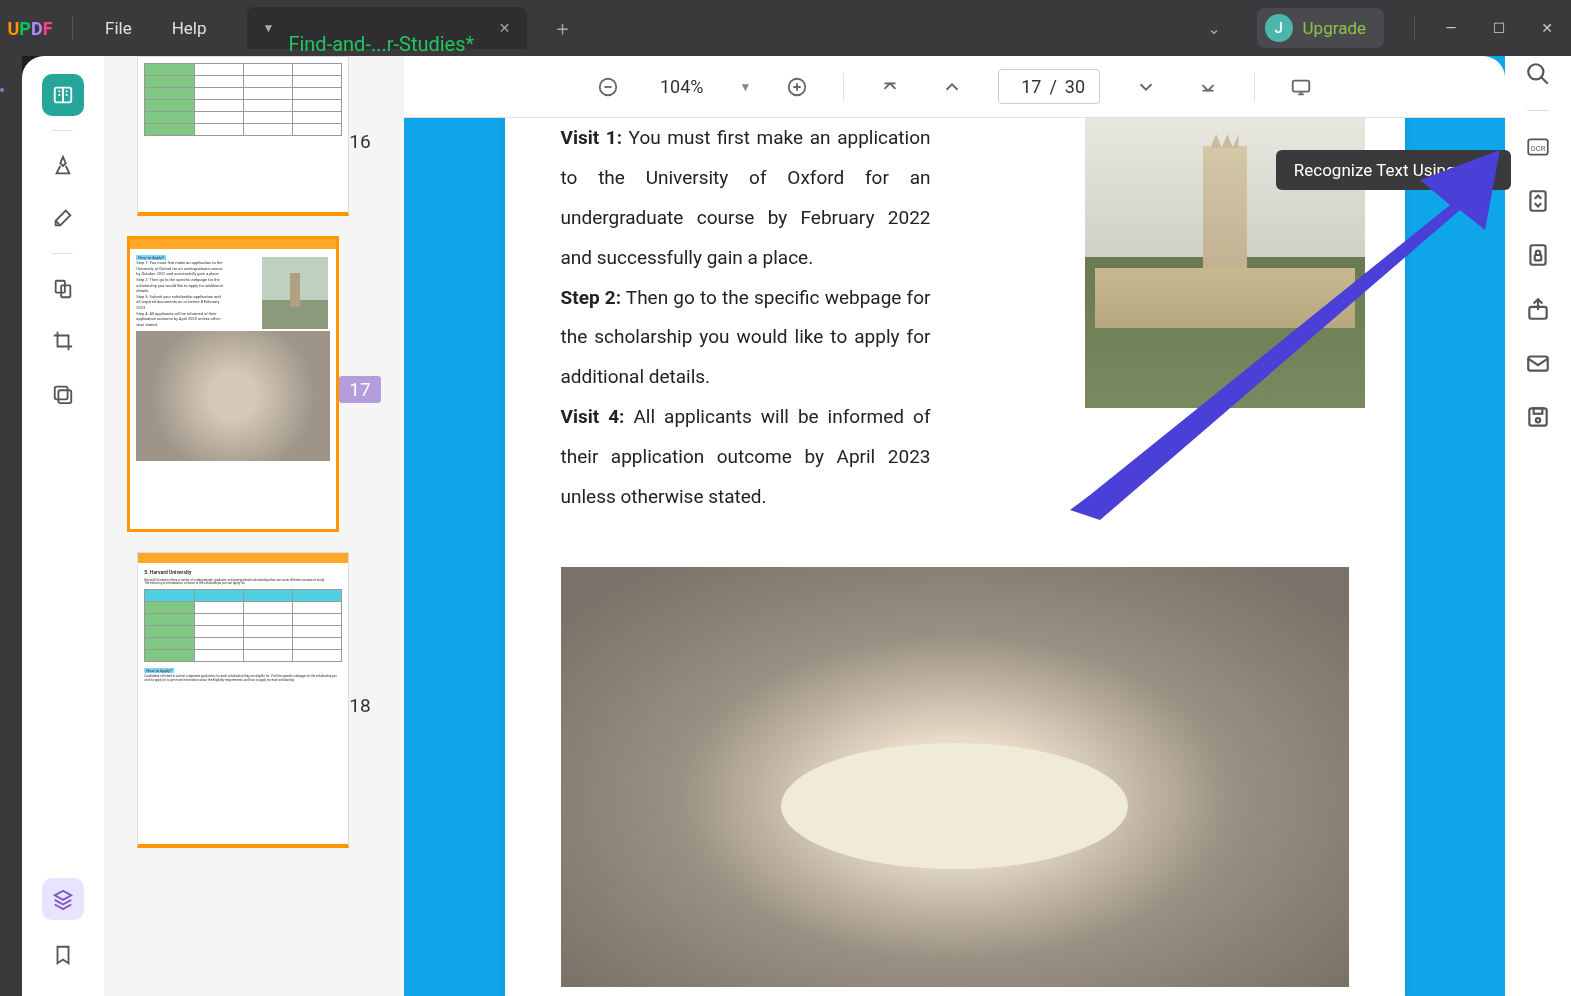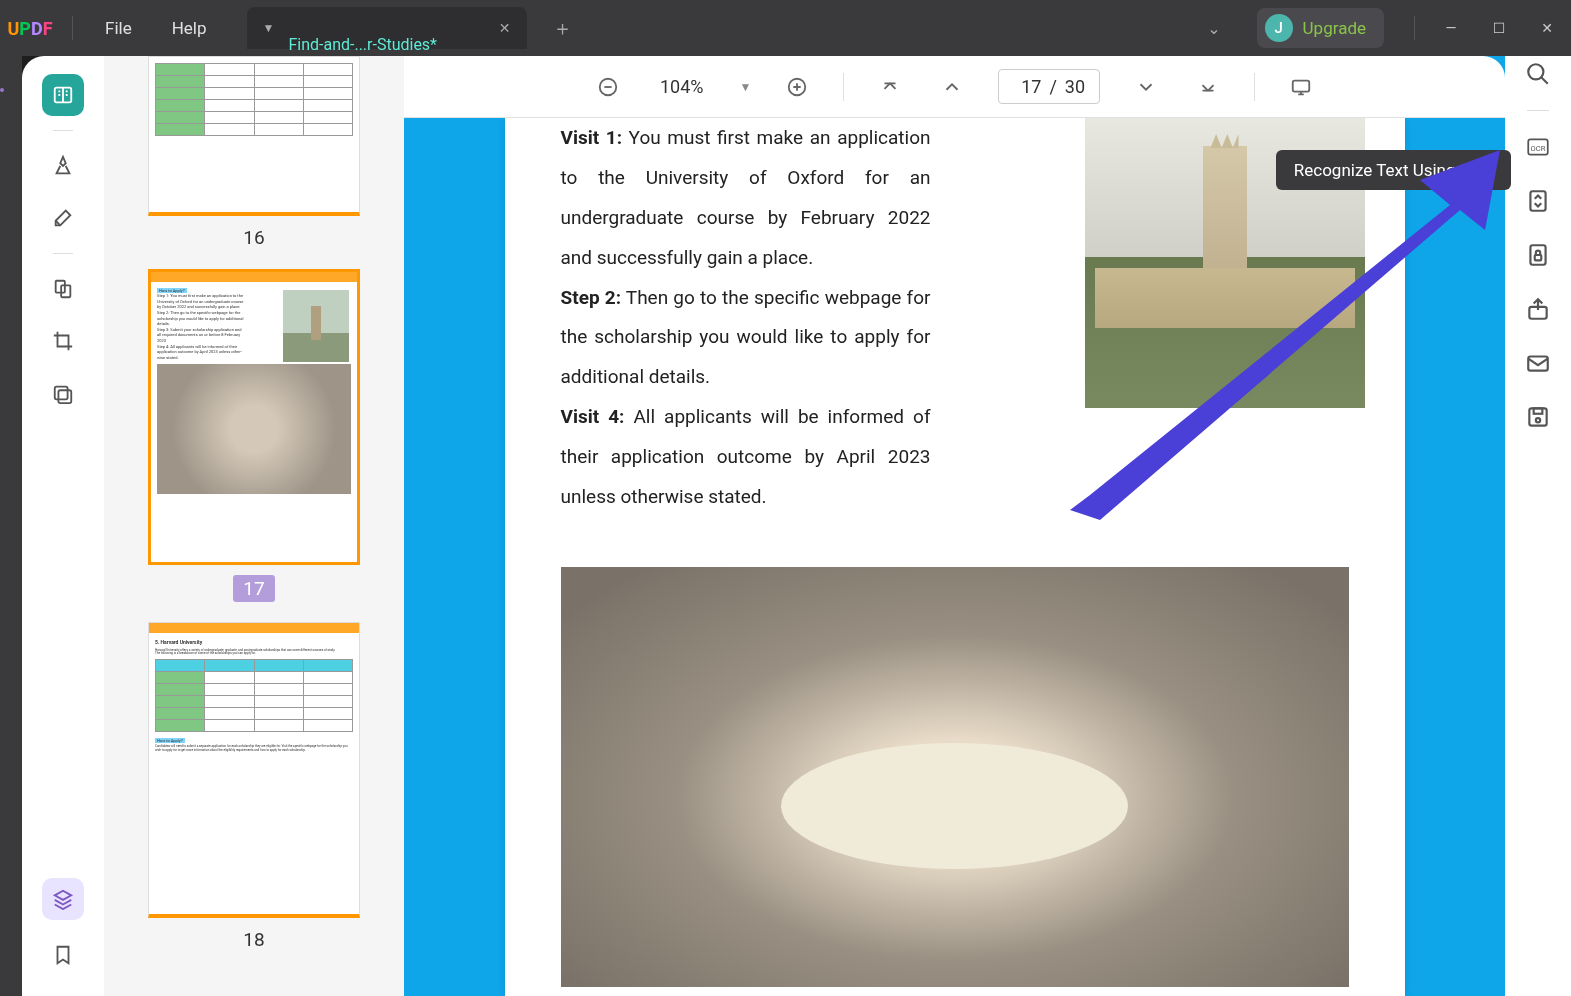--- a/index.html
+++ b/index.html
@@ -13,7 +13,7 @@
 .menu-item { padding:0 20px; font-size:17px; cursor:pointer; }
 .tab { margin-left:20px; height:42px; background:#2e2e31; border-radius:8px 8px 0 0; display:flex; align-items:center; padding:0 16px; gap:14px; min-width:280px; }
 .tab-drop { color:#aaa; font-size:12px; }
-.tab-title { font-size:16px; color:#5eead4; flex:1;margin-top:32px; }
+.tab-title { font-size:20px; color:#22c55e; flex:1;margin-top:32px; }
 .tab-close { color:#aaa; font-size:14px; cursor:pointer; }
 .newtab { margin-left:16px; color:#aaa; font-size:20px; cursor:pointer; padding:0 10px; }
 .spacer { flex:1; }

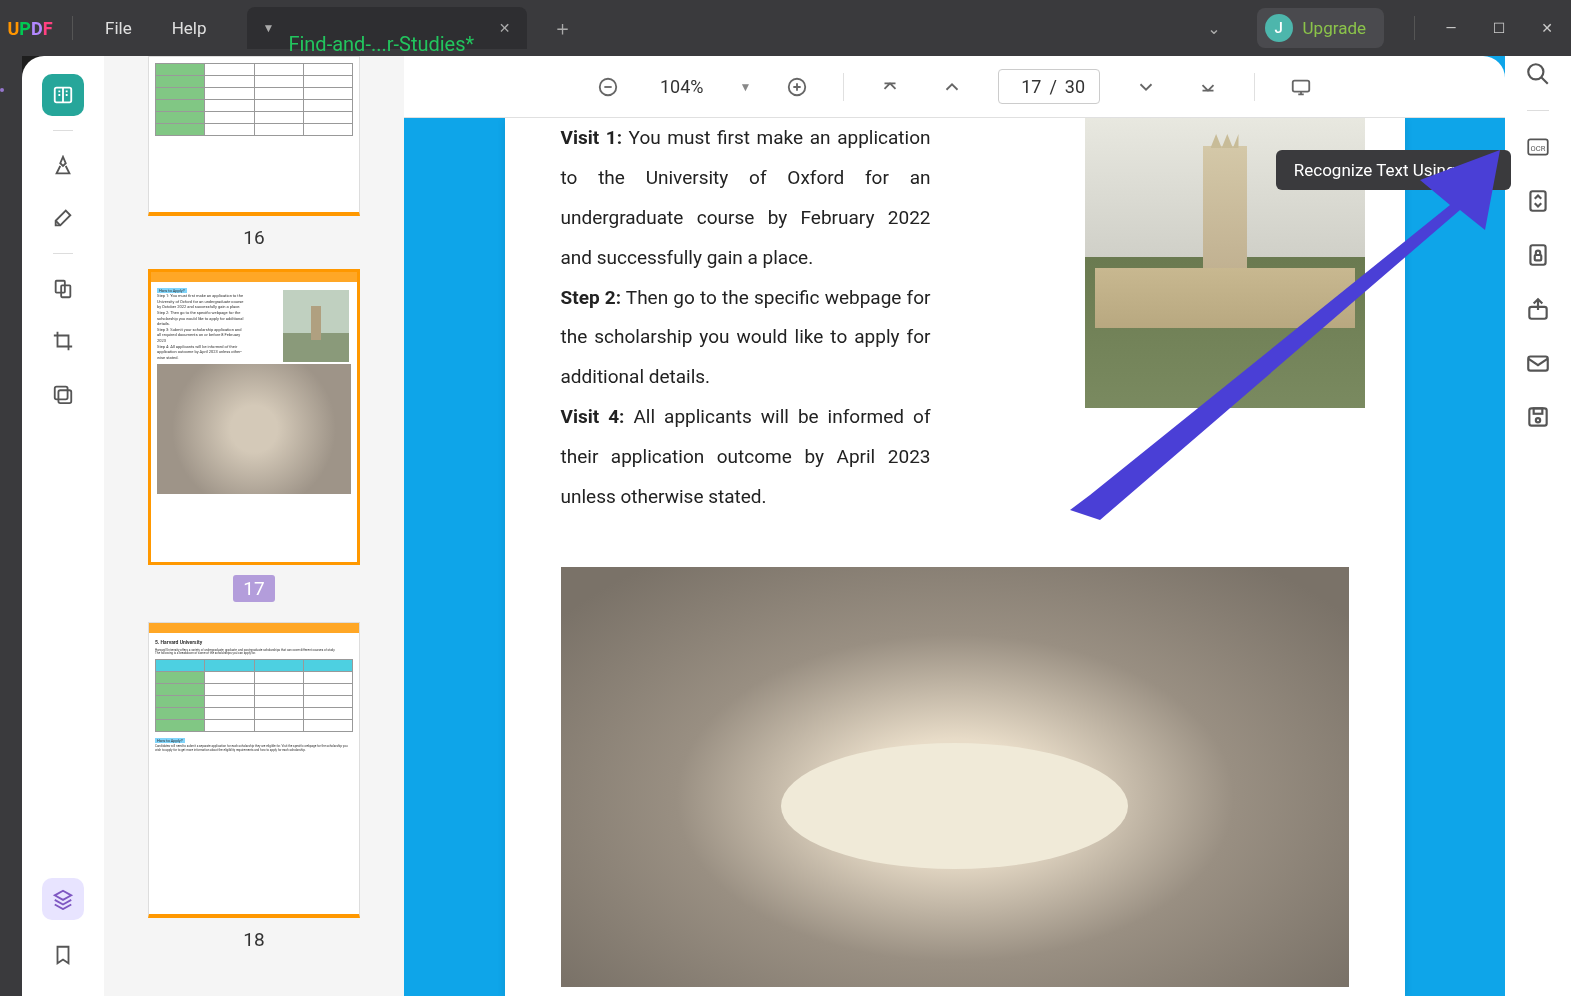--- a/index.html
+++ b/index.html
@@ -39,7 +39,7 @@
 
 
 .thumbs { width:300px; background:#f5f5f5; overflow-y:auto; padding:0 20px; display:flex; flex-direction:column; align-items:center; }
-.thumb-wrap { display:flex; flex-direction:column; align-items:center; margin-bottom:20px; }
+.thumb-wrap { display:flex; align-items:center; margin-bottom:20px; }
 .thumb { width:212px; background:#fff; border:1px solid #ddd; position:relative; }
 .thumb.selected { border:3px solid #ff9800; }
 .thumb-num { margin-top:10px; font-size:19px; color:#333; }

